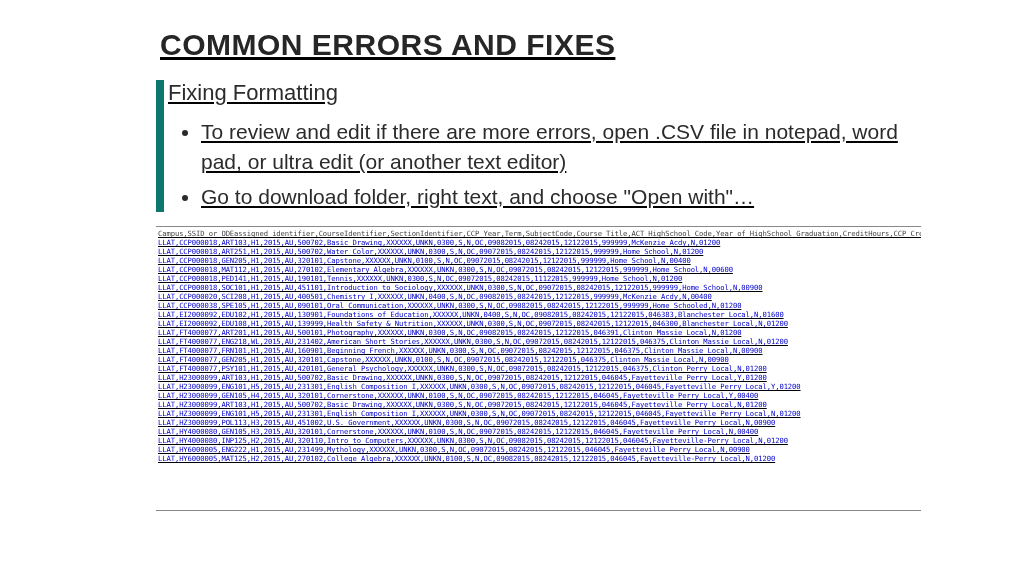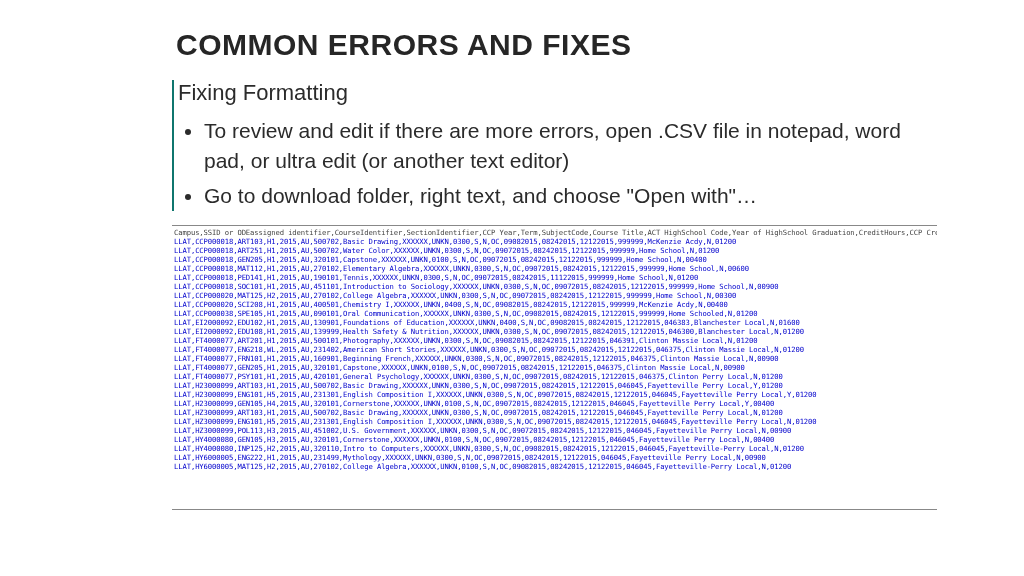--- a/index.html
+++ b/index.html
@@ -13,8 +13,9 @@
     position: relative;
   }
   .slide {
-    padding: 28px 60px 0 76px;
+    padding: 28px 60px 0 60px;
     box-sizing: border-box;
+    text-decoration: underline;
   }
   .title {
     font-size: 30px;

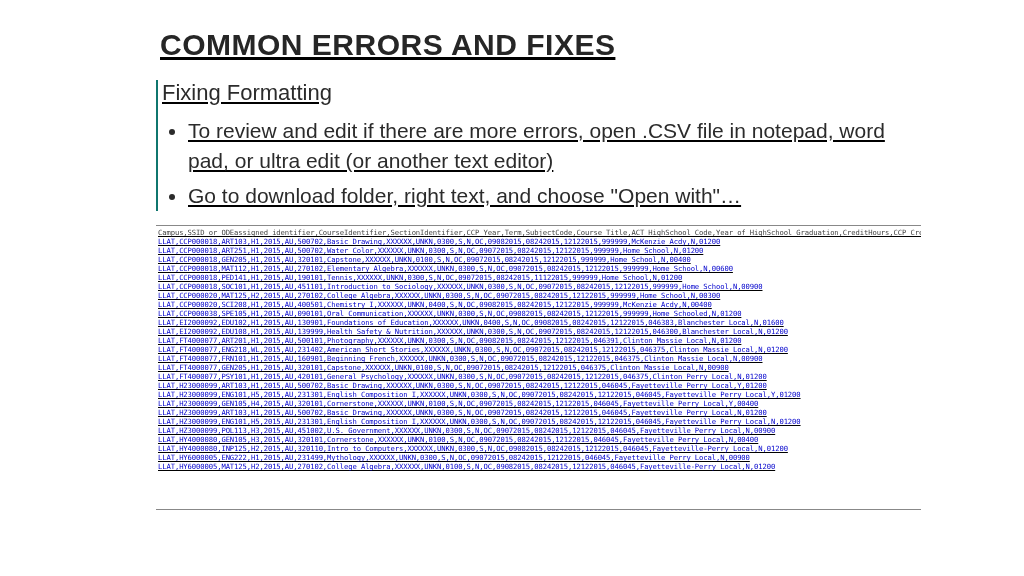--- a/index.html
+++ b/index.html
@@ -27,7 +27,7 @@
   .body-block {
     position: relative;
     margin-left: 96px;
-    border-left: 2px solid #0f766e;
+    border-left: 8px solid #0f766e;
     padding-left: 0;
   }
   .subtitle {

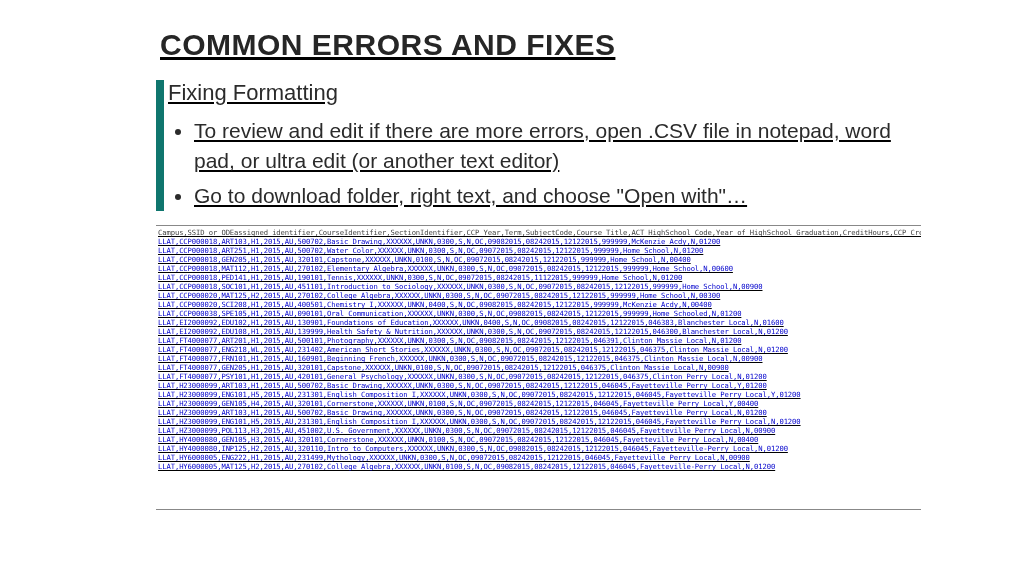--- a/index.html
+++ b/index.html
@@ -37,7 +37,7 @@
     padding-left: 4px;
   }
   ul.bullets {
-    margin: 4px;
+    margin: 11px;
     padding: 0 0 0 26px;
     list-style: disc;
   }

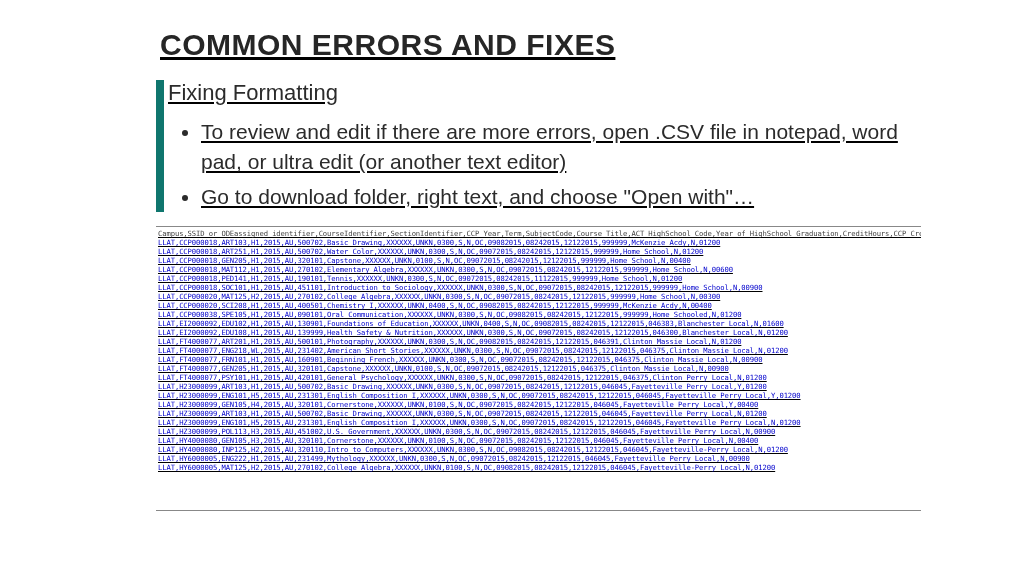--- a/index.html
+++ b/index.html
@@ -92,7 +92,6 @@
       <div class="csv-line">LLAT,CCP000018,MAT112,H1,2015,AU,270102,Elementary Algebra,XXXXXX,UNKN,0300,S,N,OC,09072015,08242015,12122015,999999,Home School,N,00600</div>
       <div class="csv-line">LLAT,CCP000018,PED141,H1,2015,AU,190101,Tennis,XXXXXX,UNKN,0300,S,N,OC,09072015,08242015,11122015,999999,Home School,N,01200</div>
       <div class="csv-line">LLAT,CCP000018,SOC101,H1,2015,AU,451101,Introduction to Sociology,XXXXXX,UNKN,0300,S,N,OC,09072015,08242015,12122015,999999,Home School,N,00900</div>
-      <div class="csv-line">LLAT,CCP000020,MAT125,H2,2015,AU,270102,College Algebra,XXXXXX,UNKN,0300,S,N,OC,09072015,08242015,12122015,999999,Home School,N,00300</div>
       <div class="csv-line">LLAT,CCP000020,SCI208,H1,2015,AU,400501,Chemistry I,XXXXXX,UNKN,0400,S,N,OC,09082015,08242015,12122015,999999,McKenzie Acdy,N,00400</div>
       <div class="csv-line">LLAT,CCP000038,SPE105,H1,2015,AU,090101,Oral Communication,XXXXXX,UNKN,0300,S,N,OC,09082015,08242015,12122015,999999,Home Schooled,N,01200</div>
       <div class="csv-line">LLAT,EI2000092,EDU102,H1,2015,AU,130901,Foundations of Education,XXXXXX,UNKN,0400,S,N,OC,09082015,08242015,12122015,046383,Blanchester Local,N,01600</div>

